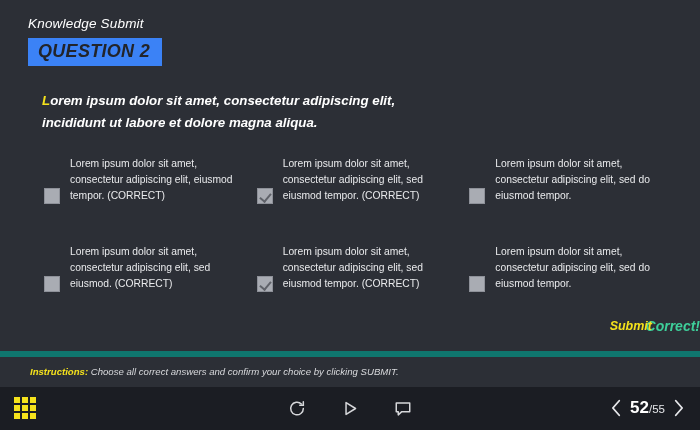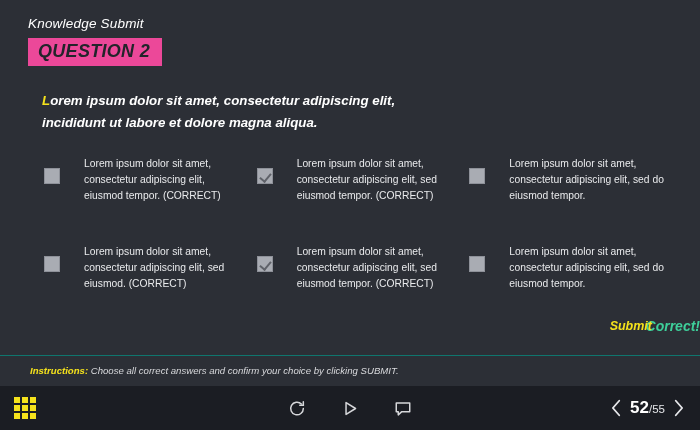--- a/index.html
+++ b/index.html
@@ -32,7 +32,7 @@
   }
   .qbadge {
     display: inline-block;
-    background: #ec4899;
+    background: #3b82f6;
     color: #22242a;
     font-size: 18px;
     font-weight: bold;

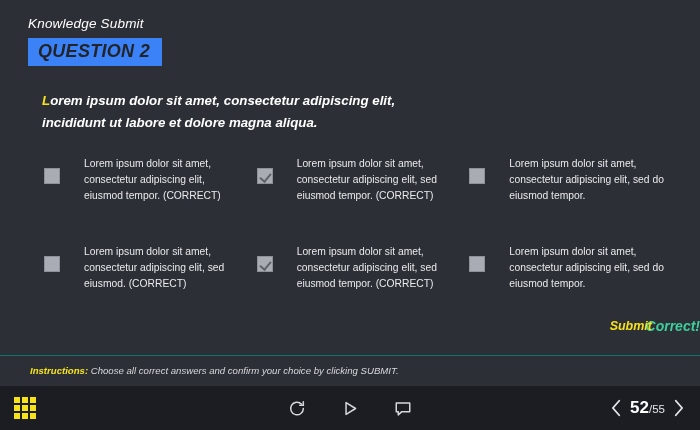--- a/index.html
+++ b/index.html
@@ -62,8 +62,8 @@
   }
   .answer {
     display: flex;
-    align-items: flex-start;
-    gap: 24px;
+    align-items: flex-end;
+    gap: 10px;
   }
   .cbox {
     flex: 0 0 auto;

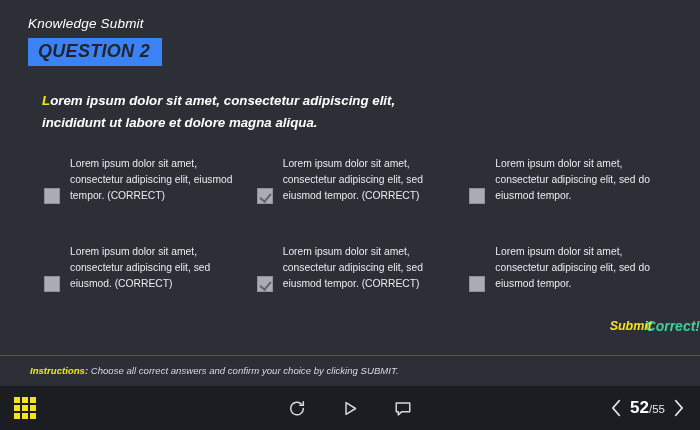--- a/index.html
+++ b/index.html
@@ -120,7 +120,7 @@
   
   .instr-wrap {
     margin-top: auto;
-    border-top: 1px solid #0f766e;
+    border-top: 6px solid #0f766e;
     padding: 9px 9px 10px 30px;
   }
   .instr {

